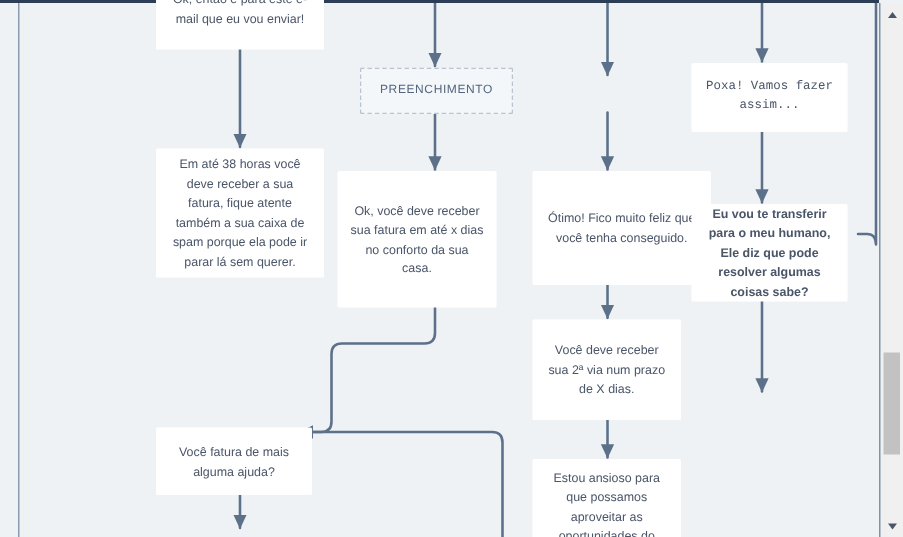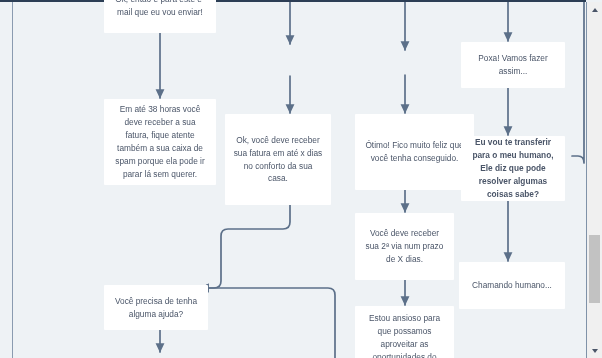--- a/index.html
+++ b/index.html
@@ -127,6 +127,9 @@
     <span>Em até 38 horas você deve receber a sua fatura, fique atente também a sua caixa de spam porque ela pode ir parar lá sem querer.</span>
   </div>
 
+  <div class="node dashed" style="left:240px;top:45px;width:102px;height:31px;">
+    <span>PREENCHIMENTO</span>
+  </div>
 
   <div class="node" style="left:225px;top:114px;width:106px;height:91px;">
     <span>Ok, você deve receber sua fatura em até x dias no conforto da sua casa.</span>

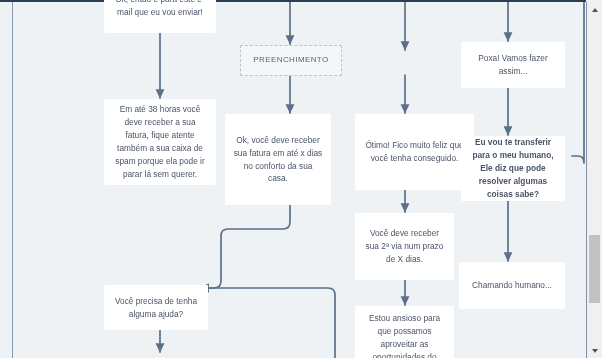--- a/index.html
+++ b/index.html
@@ -148,7 +148,7 @@
     <span>Estou ansioso para que possamos aproveitar as oportunidades do</span>
   </div>
 
-  <div class="node" style="left:461px;top:42px;width:104px;height:46px;">
+  <div class="node" style="left:461px;top:42px;width:104px;height:46px;font-family:Liberation Mono, monospace;">
     <span>Poxa! Vamos fazer assim...</span>
   </div>
 

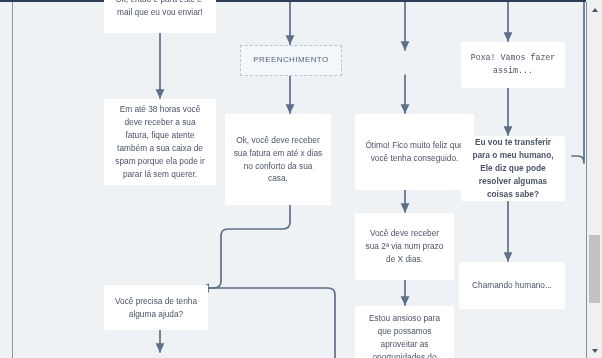--- a/index.html
+++ b/index.html
@@ -156,9 +156,6 @@
     <span>Eu vou te transferir para o meu humano, Ele diz que pode resolver algumas coisas sabe?</span>
   </div>
 
-  <div class="node" style="left:459px;top:262px;width:106px;height:47px;">
-    <span>Chamando humano...</span>
-  </div>
 
   <div class="node" style="left:104px;top:285px;width:104px;height:45px;">
     <span>Você precisa de tenha alguma ajuda?</span>

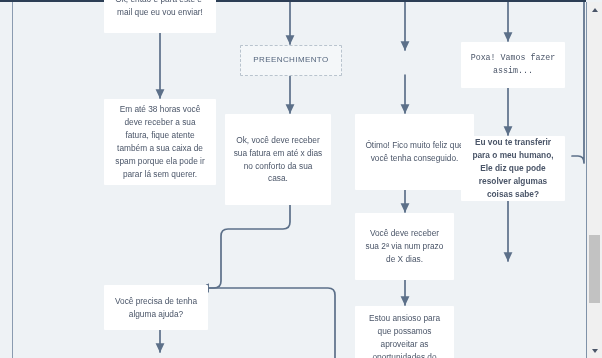--- a/index.html
+++ b/index.html
@@ -158,7 +158,7 @@
 
 
   <div class="node" style="left:104px;top:285px;width:104px;height:45px;">
-    <span>Você precisa de tenha alguma ajuda?</span>
+    <span>Você fatura de mais alguma ajuda?</span>
   </div>
 
 </div>

